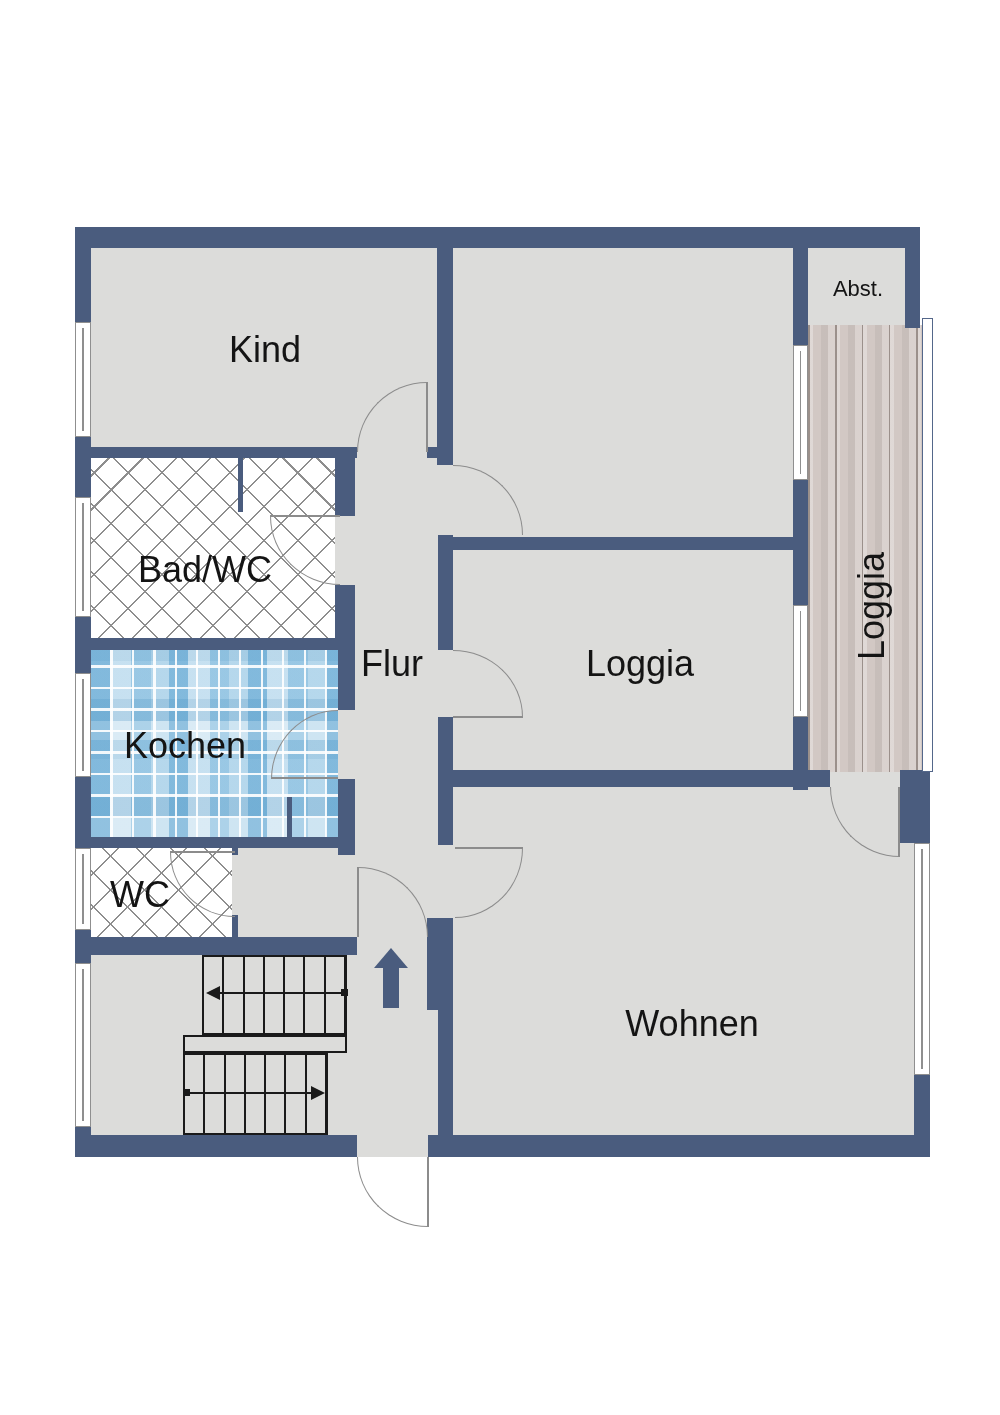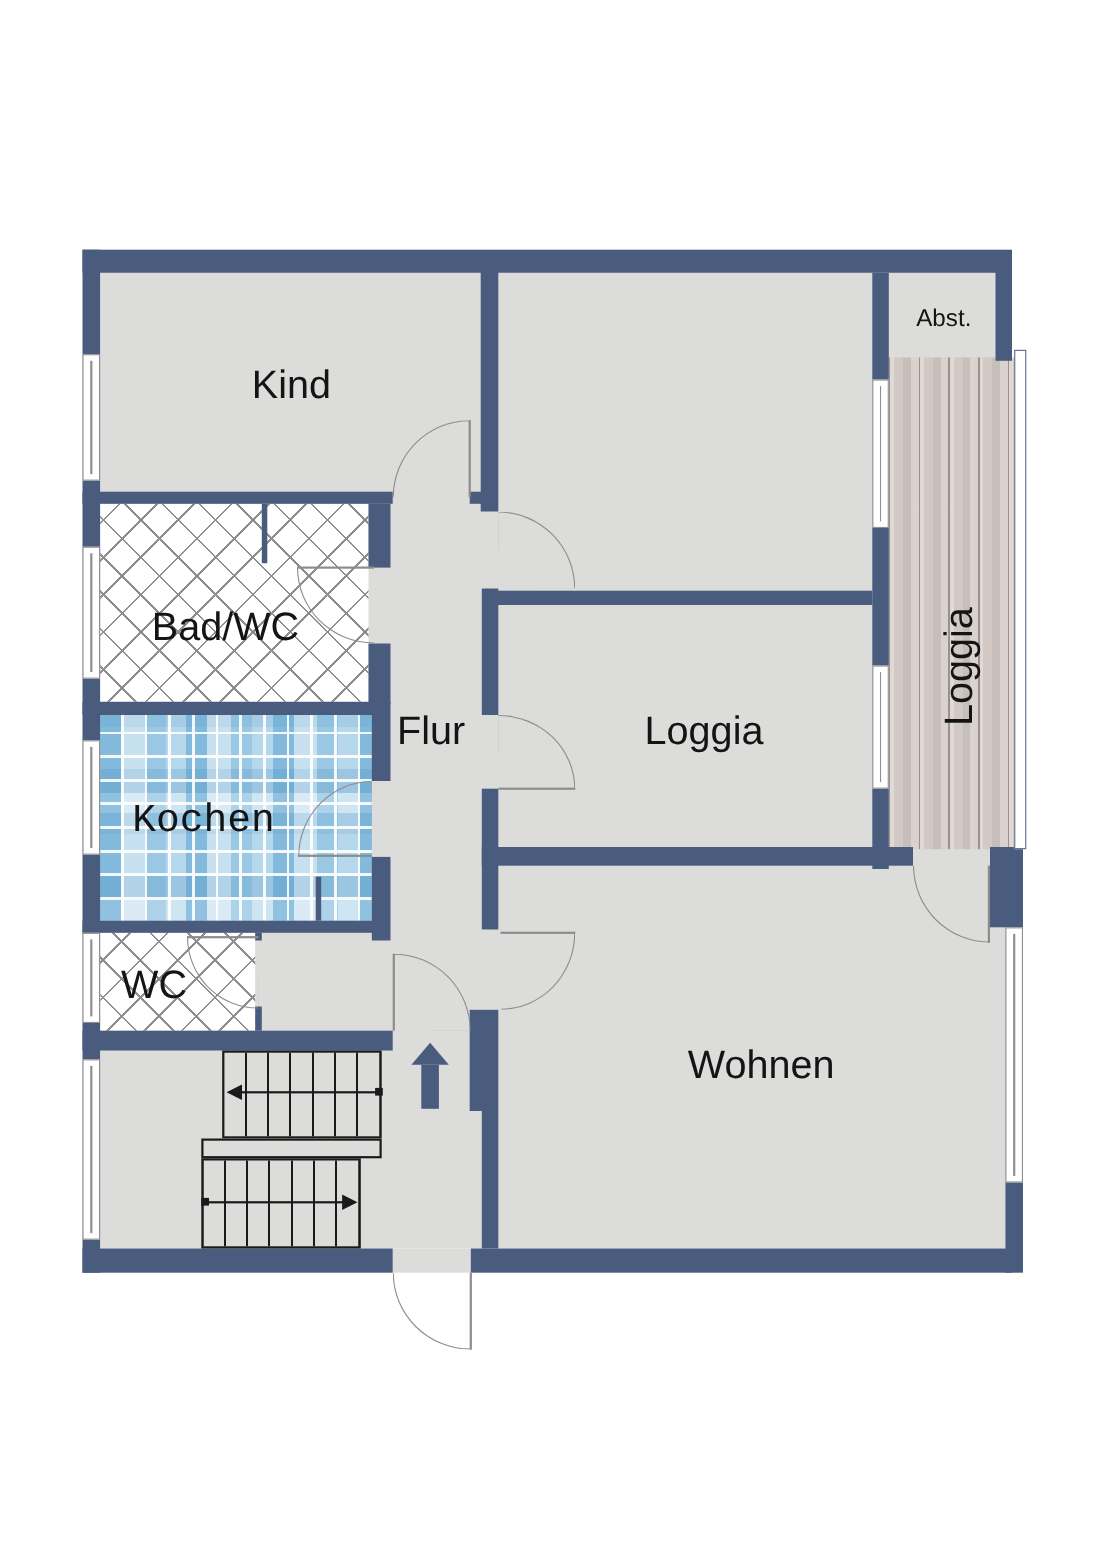--- a/index.html
+++ b/index.html
@@ -143,7 +143,7 @@
   <span class="room-label" style="left:205px;top:570px;">Bad/WC</span>
   <span class="room-label" style="left:392px;top:636px;margin-top:28px;">Flur</span>
   <span class="room-label" style="left:640px;top:664px;">Loggia</span>
-  <span class="room-label" style="left:185px;top:746px;font-family:Liberation Mono, monospace;">Kochen</span>
+  <span class="room-label" style="left:185px;top:746px;">Kochen</span>
   <span class="room-label" style="left:140px;top:895px;">WC</span>
   <span class="room-label" style="left:692px;top:968px;">Wohnen</span>
 

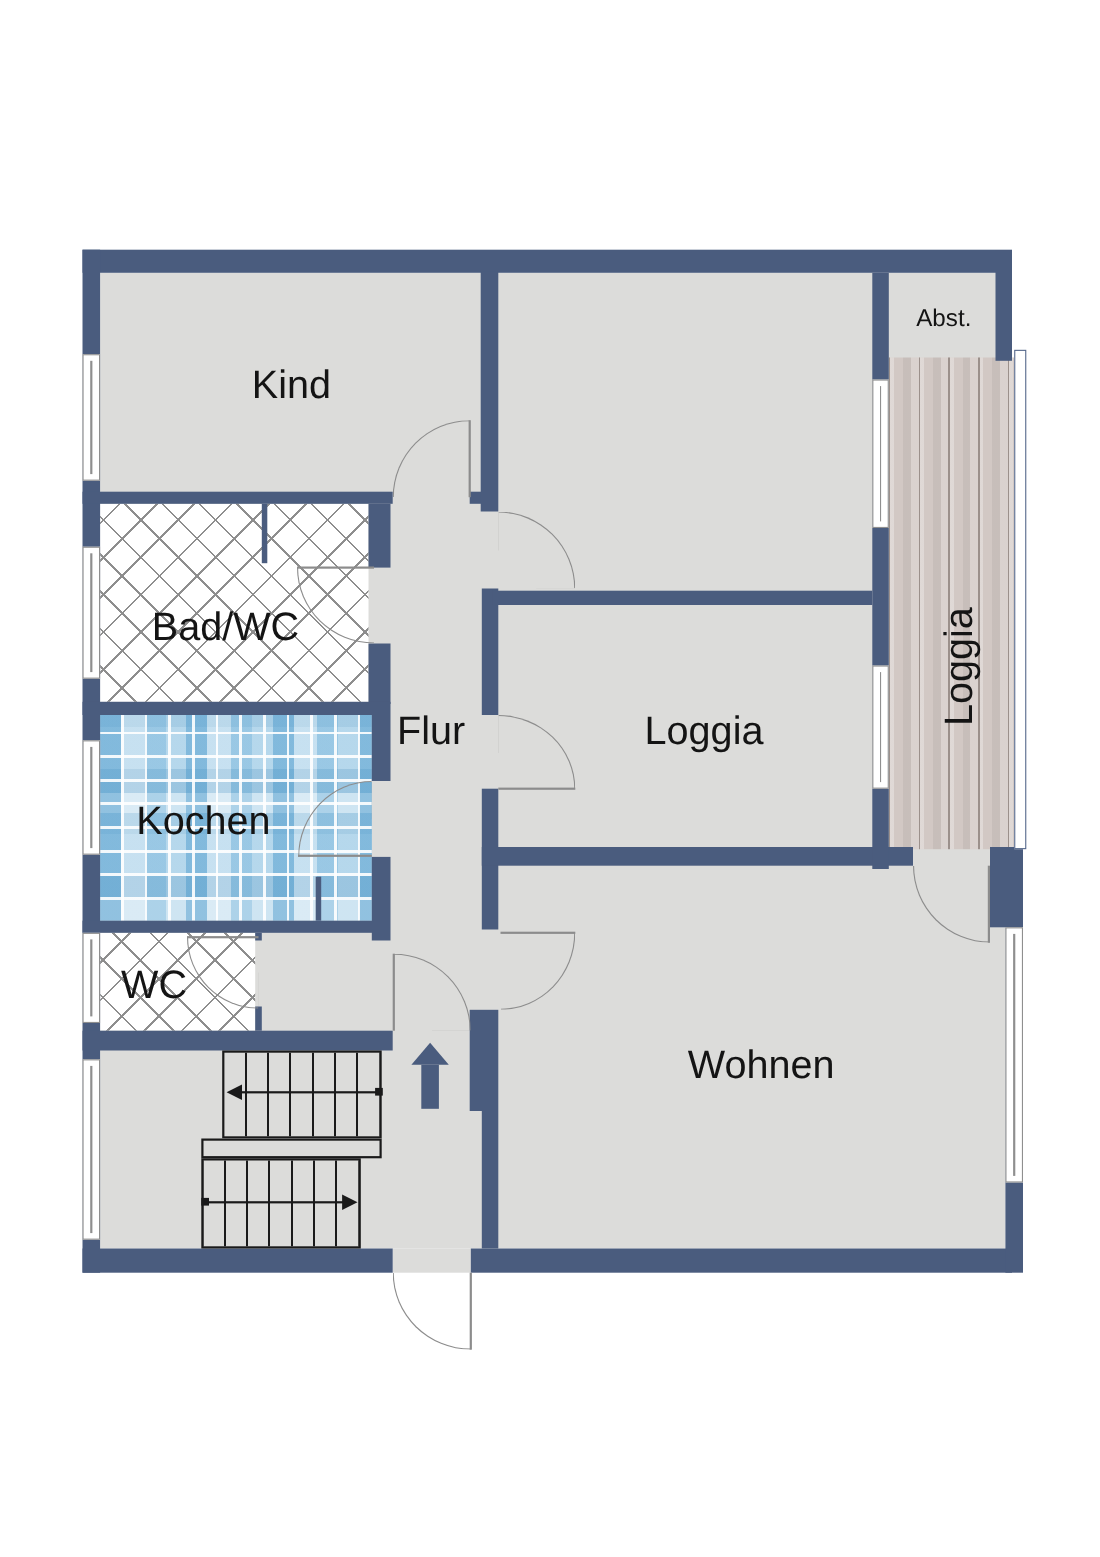--- a/index.html
+++ b/index.html
@@ -145,7 +145,7 @@
   <span class="room-label" style="left:640px;top:664px;">Loggia</span>
   <span class="room-label" style="left:185px;top:746px;">Kochen</span>
   <span class="room-label" style="left:140px;top:895px;">WC</span>
-  <span class="room-label" style="left:692px;top:968px;">Wohnen</span>
+  <span class="room-label" style="left:692px;top:1024px;">Wohnen</span>
 
 </div>
 

